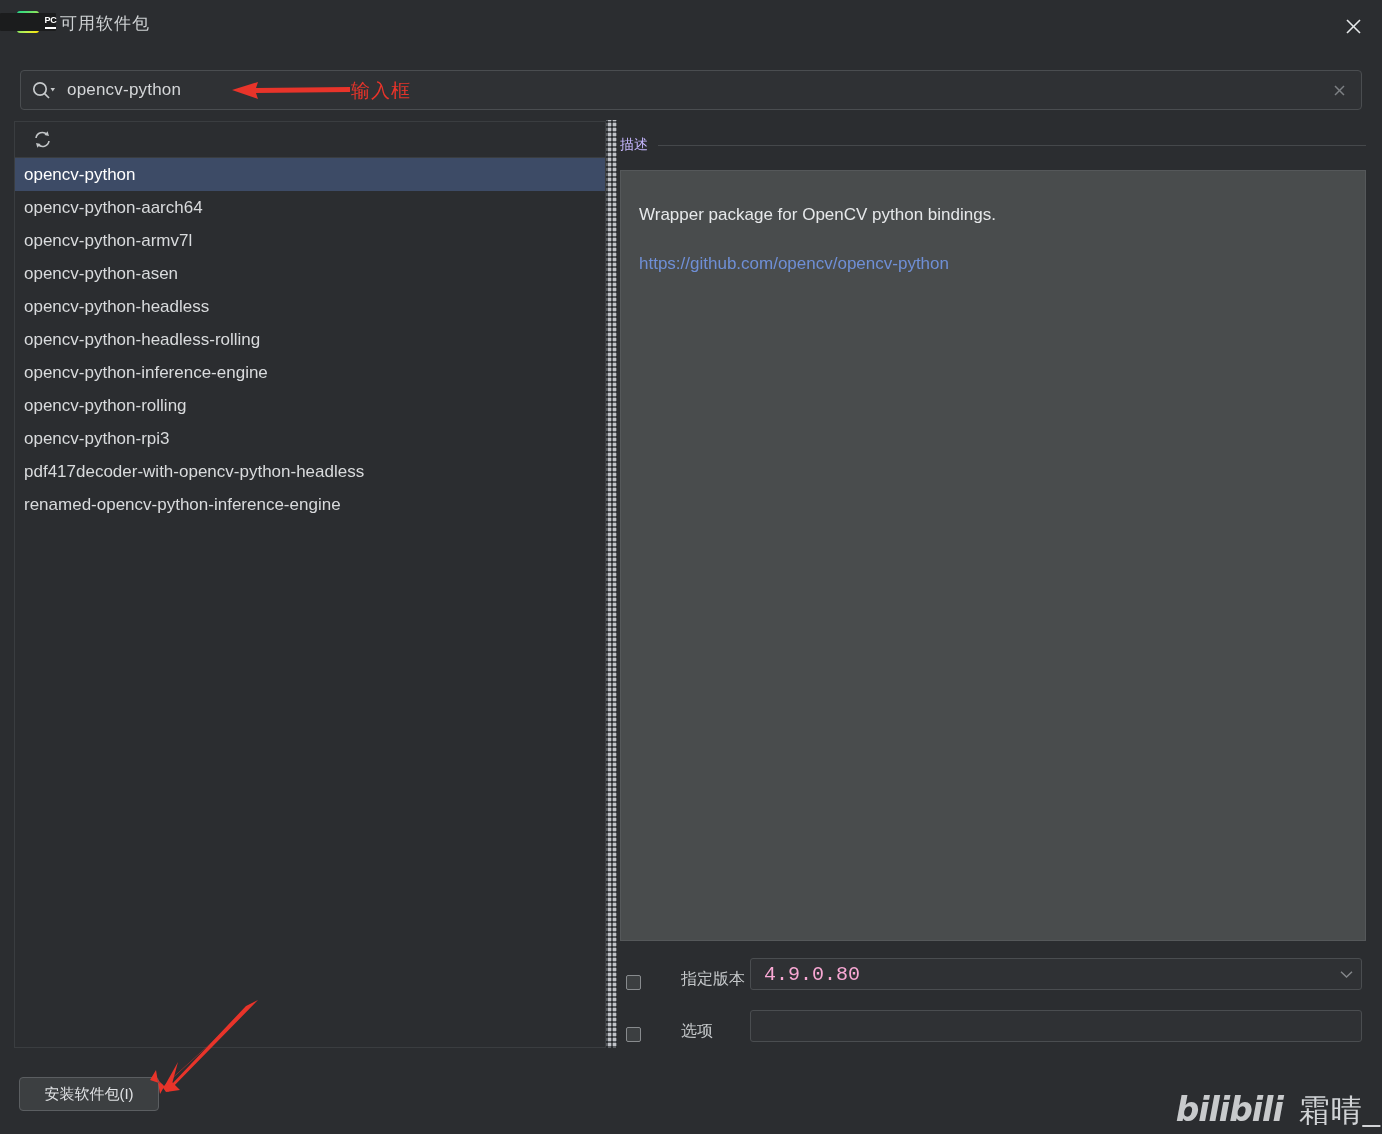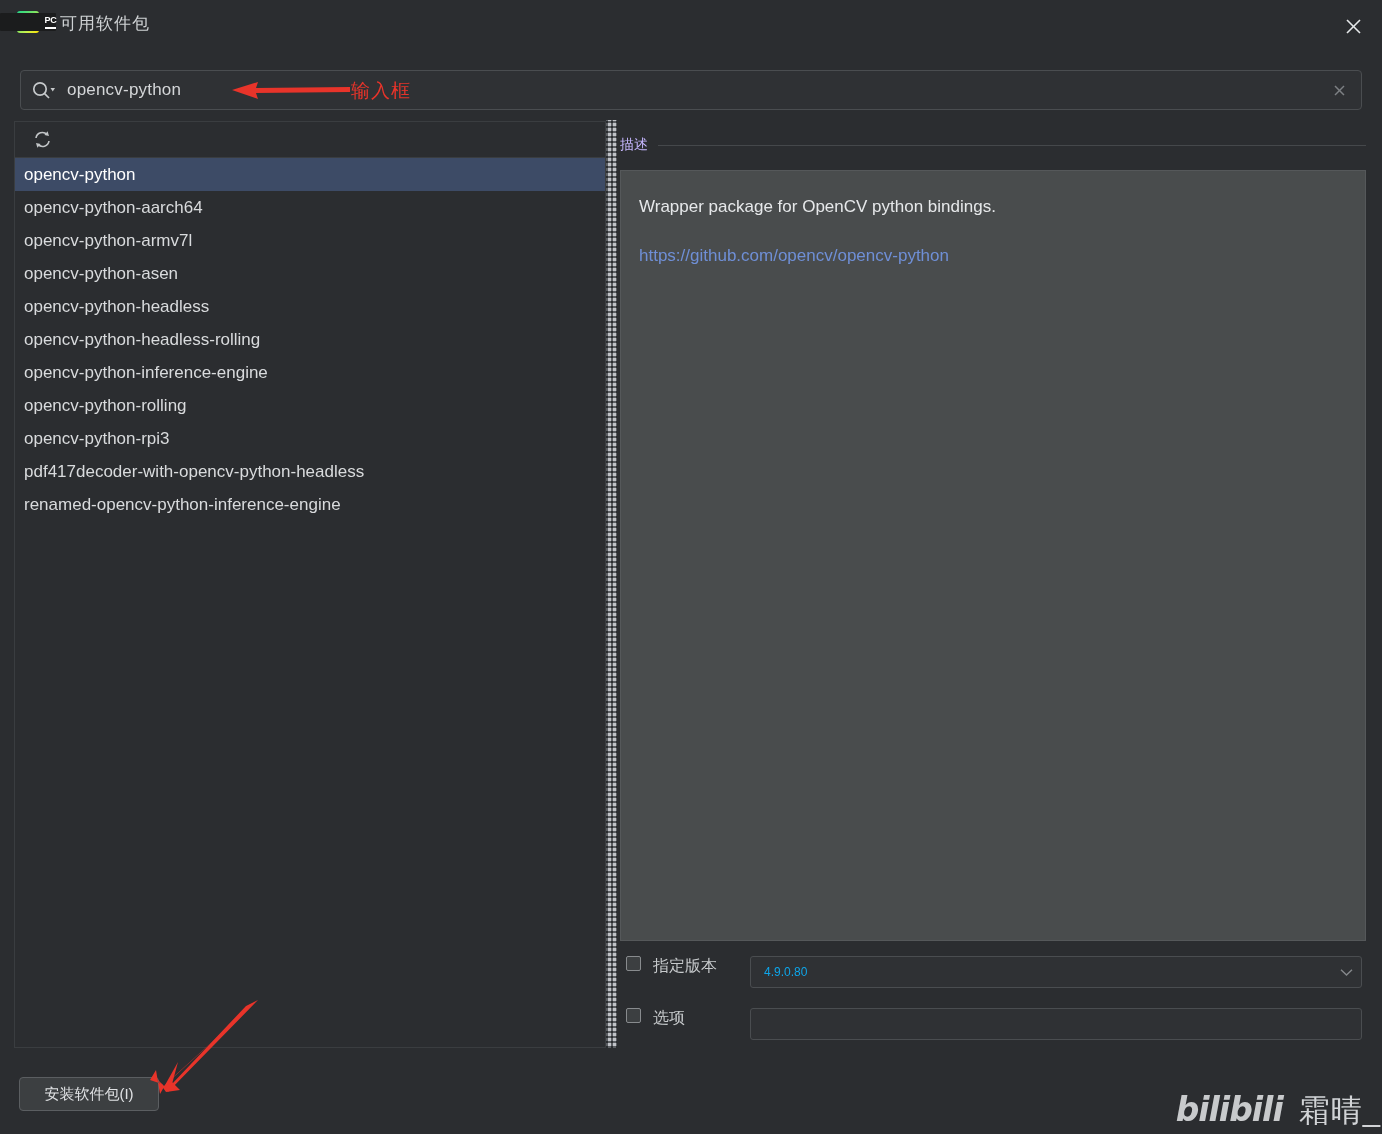--- a/index.html
+++ b/index.html
@@ -154,7 +154,7 @@
     box-sizing: border-box;
     background: #494c4d;
     border: 1px solid #55585a;
-    padding: 24px 18px;
+    padding: 32px 18px;
   }
   .desc-text {
     font-size: 17px; color: #e6e8ea; line-height: 1.45;

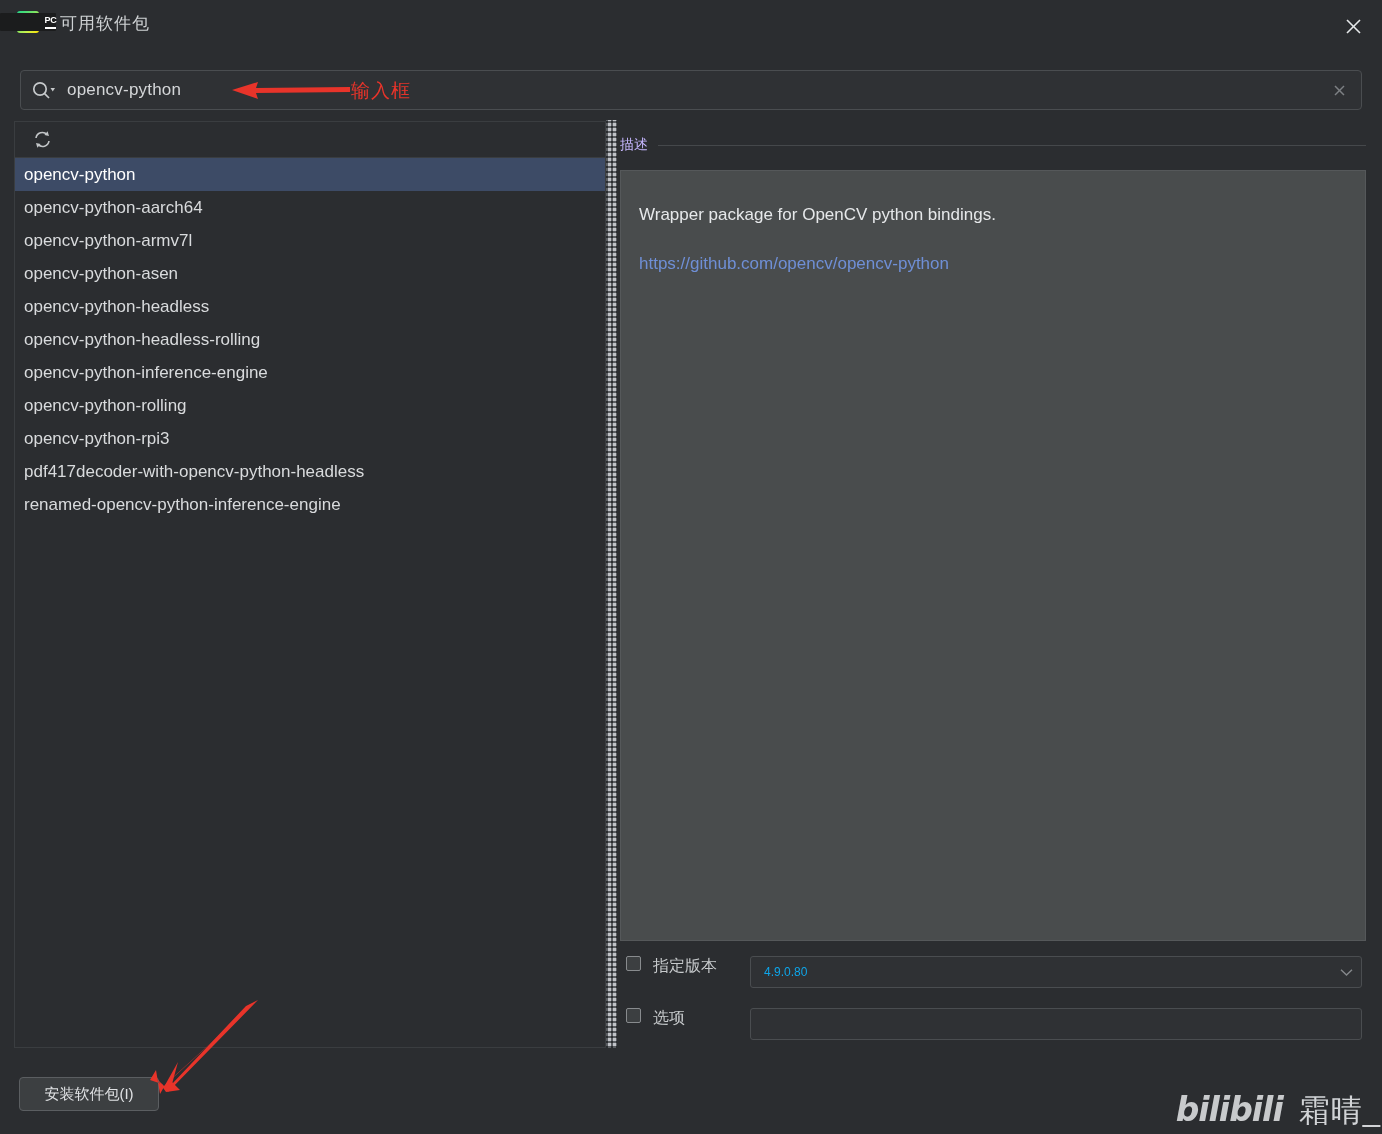--- a/index.html
+++ b/index.html
@@ -169,7 +169,7 @@
   .opt-row {
     position: absolute; left: 620px;
     width: 746px; height: 34px;
-    display: flex; align-items: flex-start;
+    display: flex; align-items: flex-end; gap: 28px;
   }
   .opt-row.version { top: 956px; }
   .opt-row.options { top: 1008px; }

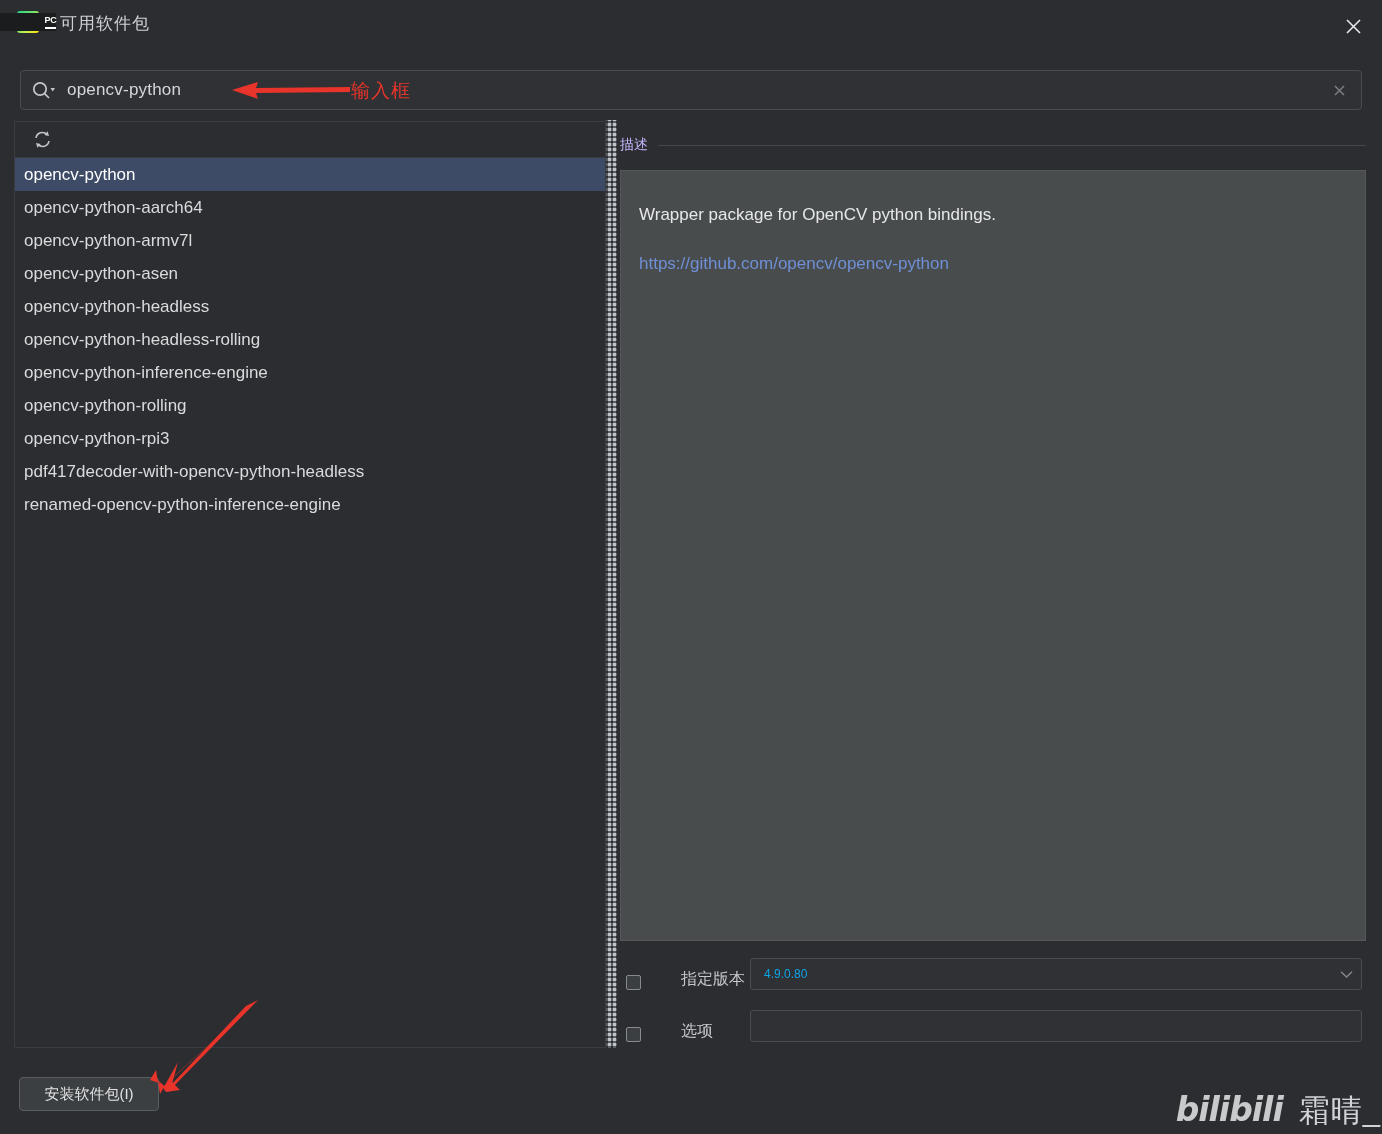--- a/index.html
+++ b/index.html
@@ -196,8 +196,8 @@
     display: flex; align-items: center;
   }
   .opt-field .val {
-    flex: 1; font-size: 12px; color: #0ea5e9;
-    padding-left: 13px; white-space: nowrap;
+    flex: 1; font-size: 20px; color: #f9a8d4;
+    padding-left: 13px; white-space: nowrap; font-family: Liberation Mono, monospace;
   }
   .opt-field .caret {
     width: 30px; height: 100%;

